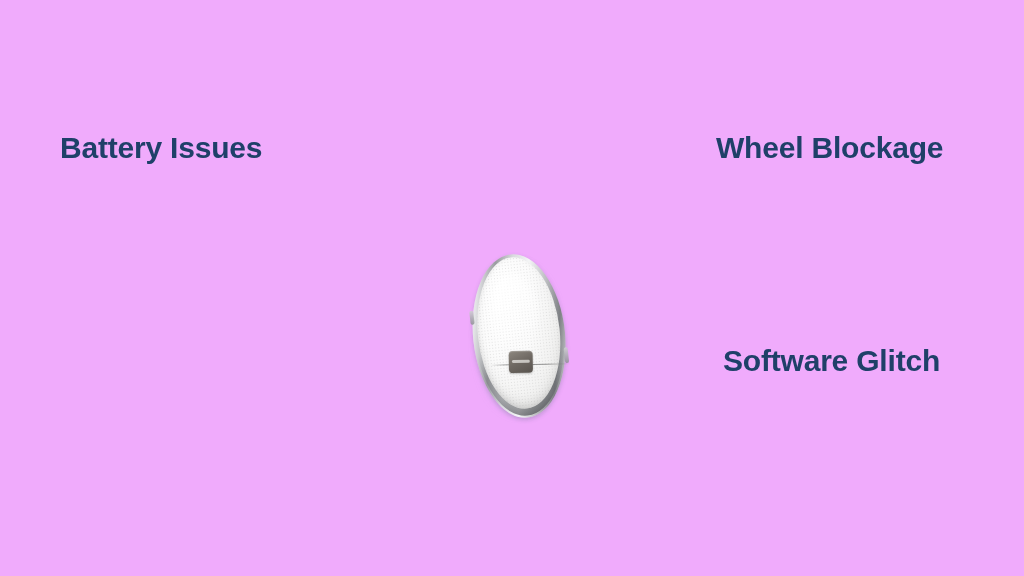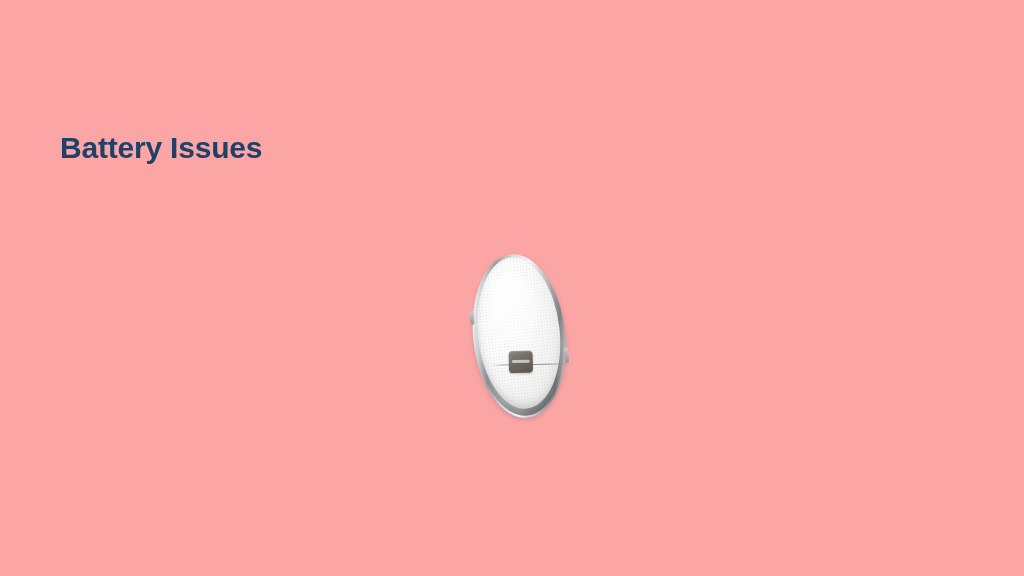--- a/index.html
+++ b/index.html
@@ -18,7 +18,7 @@
     position: relative;
     width: 1024px;
     height: 576px;
-    background: #fca5a5;
+    background: #f0abfc;
   }
 
   

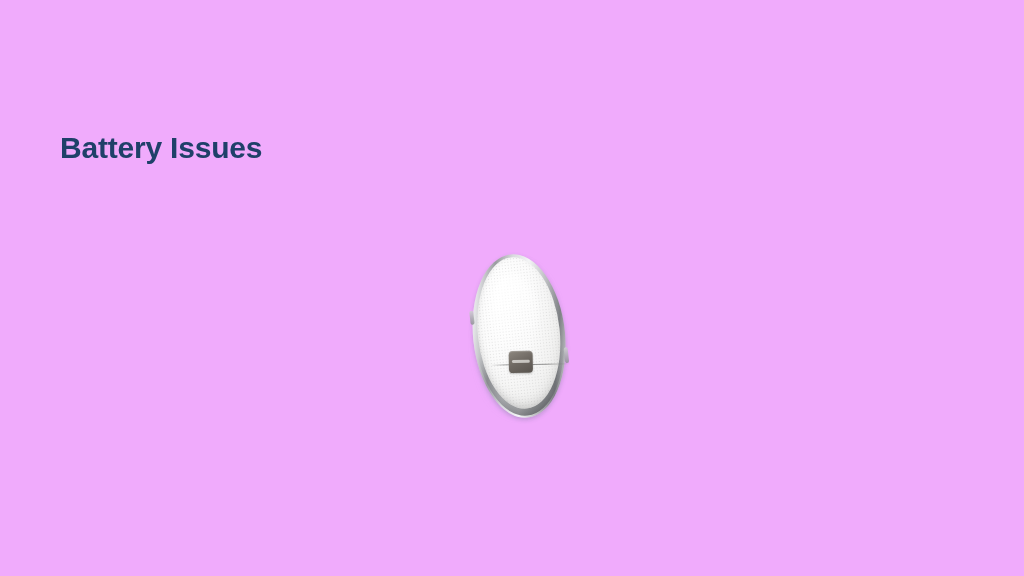--- a/index.html
+++ b/index.html
@@ -208,6 +208,7 @@
 
   <div class="label left row-top">Battery Issues</div>
 
+  <div class="label right-tr row-top">Wheel Blockage</div>
 
 
 

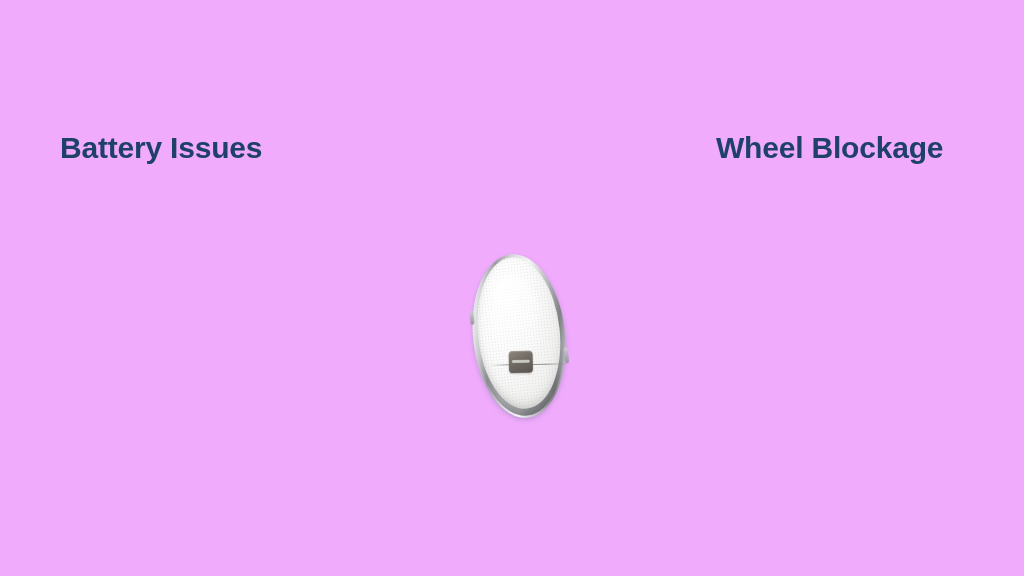--- a/index.html
+++ b/index.html
@@ -211,6 +211,7 @@
   <div class="label right-tr row-top">Wheel Blockage</div>
 
 
+  <div class="label right-br row-bottom">Software Glitch</div>
 
   <div id="product">
     <div class="vac-shadow"></div>

